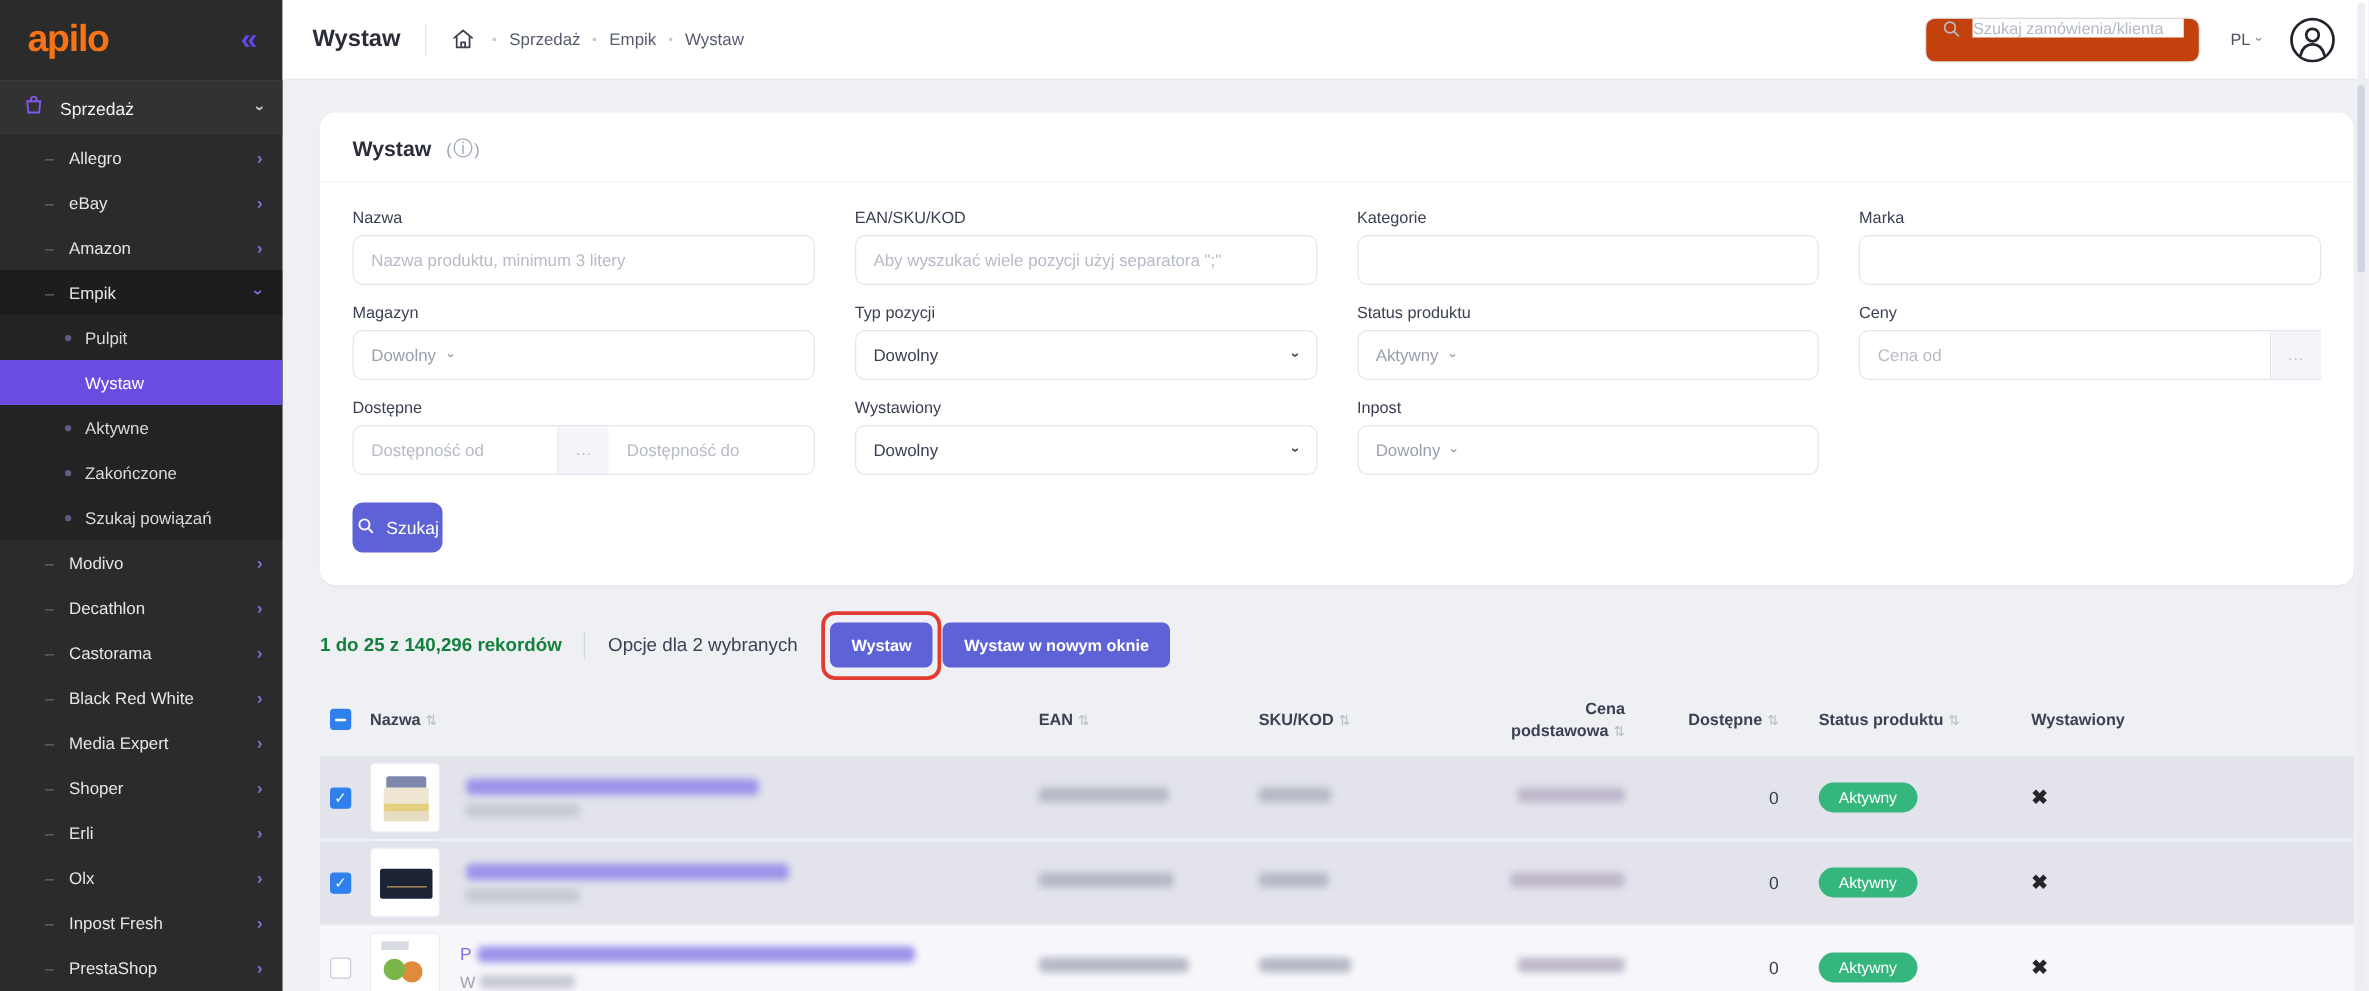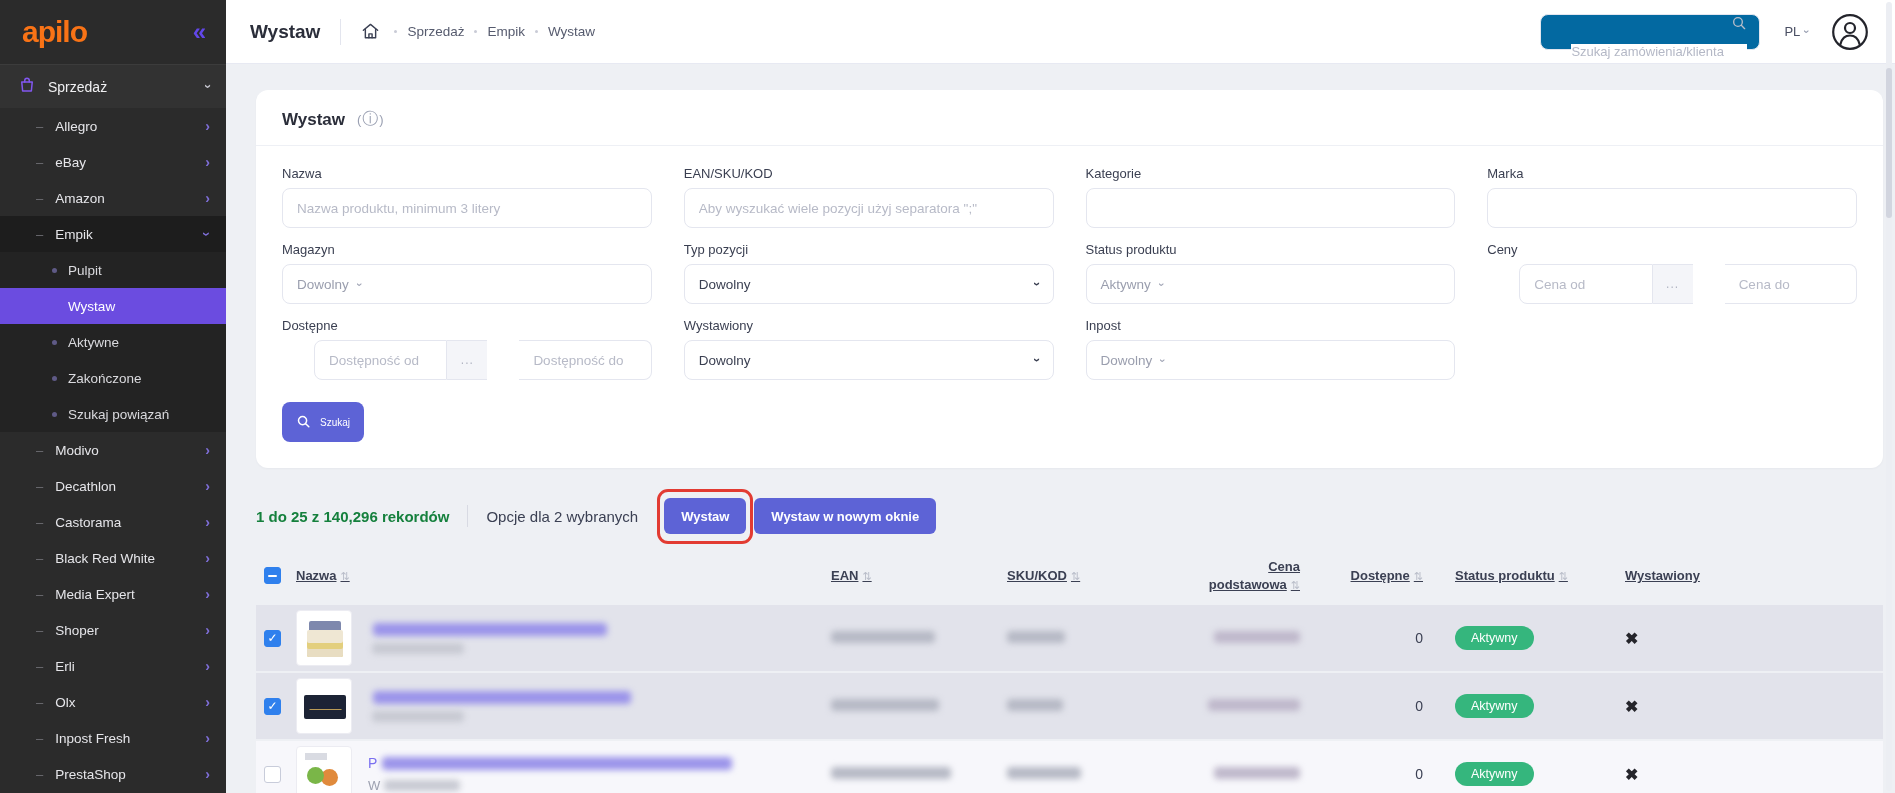--- a/index.html
+++ b/index.html
@@ -38,7 +38,7 @@
   .crumb .dot { width:3px; height:3px; border-radius:50%; background:#c9cbd6; }
   .home-ic svg { display:block; }
   .topbar .spacer { flex:1; }
-  .searchbox { width:220px; height:36px; border:1px solid #e3e6ef; border-radius:8px; display:flex; align-items:flex-end; gap:9px; padding:0 12px; background:#0369a1;flex-direction:column; }
+  .searchbox { width:220px; height:36px; border:1px solid #e3e6ef; border-radius:8px; display:flex; align-items:flex-start; gap:9px; padding:0 12px; background:#c2410c; }
   .searchbox input { border:0; outline:0; flex:1; min-width:0; font-size:13px; color:#3b4053; font-family:"Liberation Sans", sans-serif; }
   .searchbox input::placeholder { color:#b4b8c6; }
   .lang { display:flex; align-items:center; gap:5px; font-size:13px; color:#4a4f63; margin-left:10px; cursor:pointer; }

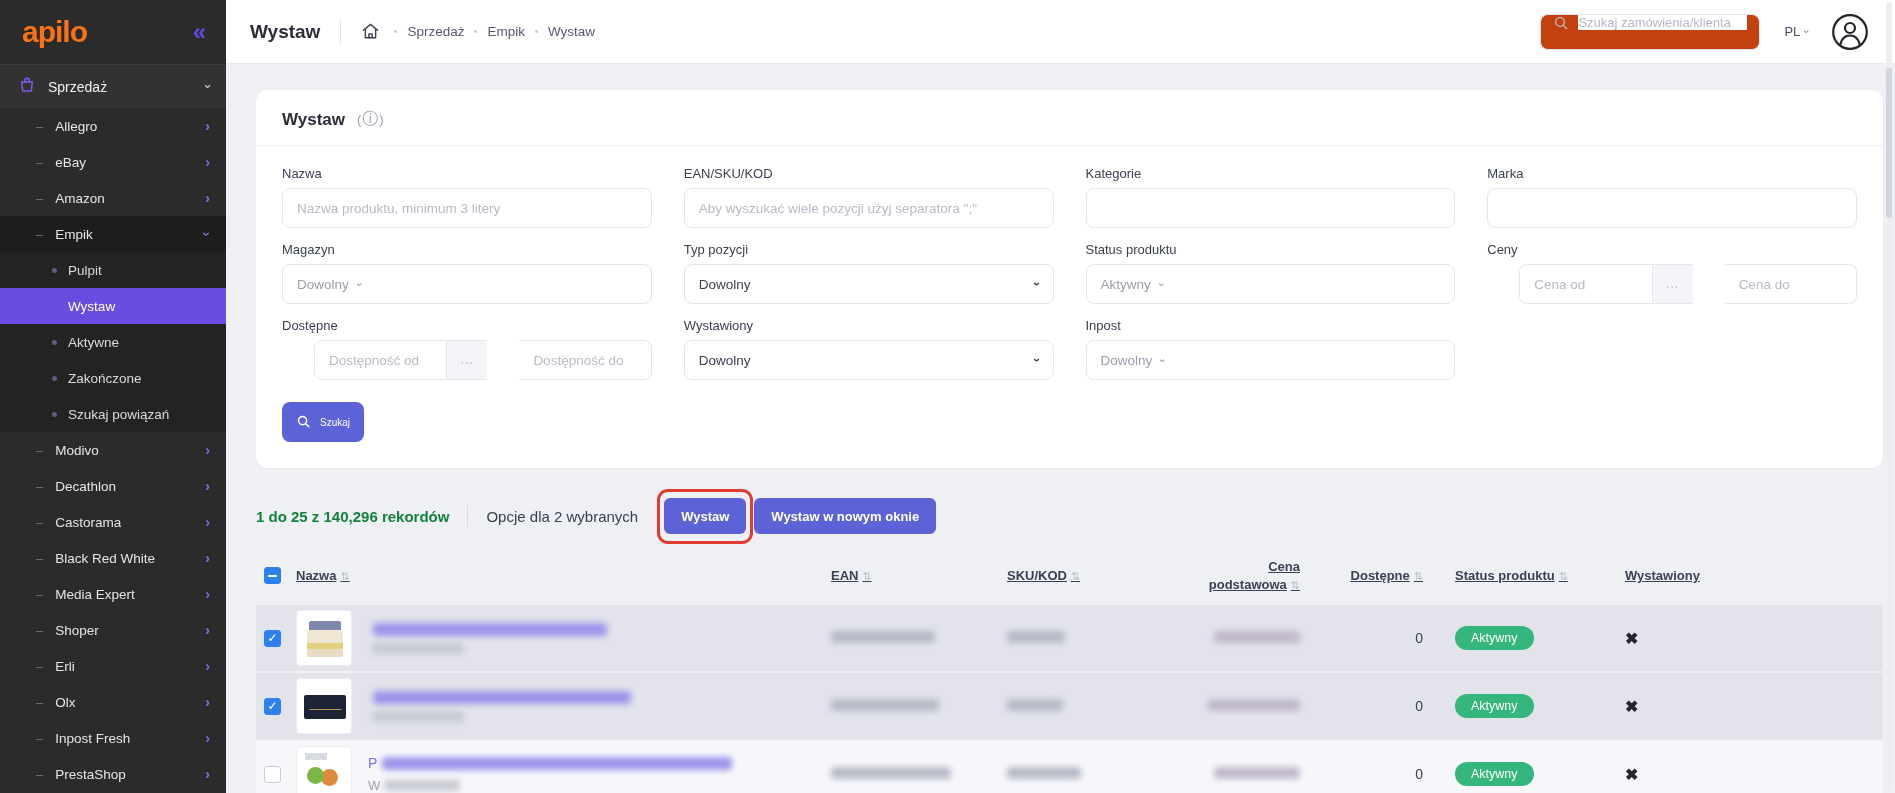--- a/index.html
+++ b/index.html
@@ -65,7 +65,7 @@
   .nsel { justify-content:space-between; color:#3a3f51; }
   .nsel .chev { color:#3a3f51; font-size:12px; }
   .range { display:flex; width:100%; }
-  .range .tinput { border-radius:8px 0 0 8px; flex:1; min-width:0;margin-left:32px; }
+  .range .tinput { border-radius:8px 0 0 8px; flex:1; min-width:0; }
   .range .tinput:last-child { border-radius:0 8px 8px 0; border-left:0; }
   .range .dots { width:40px; border-top:1px solid #e4e6ef; border-bottom:1px solid #e4e6ef; background:#f4f5f9; color:#b0b4c2; font-size:12px; display:flex; align-items:center; justify-content:center; letter-spacing:1px; }
   .search-btn { margin-top:22px; height:40px; padding:0 14px; background:#5d63d6; color:#fff; border:0; border-radius:8px; font-size:10px; display:inline-flex; align-items:center; gap:9px; cursor:pointer; font-family:"Liberation Sans", sans-serif; }

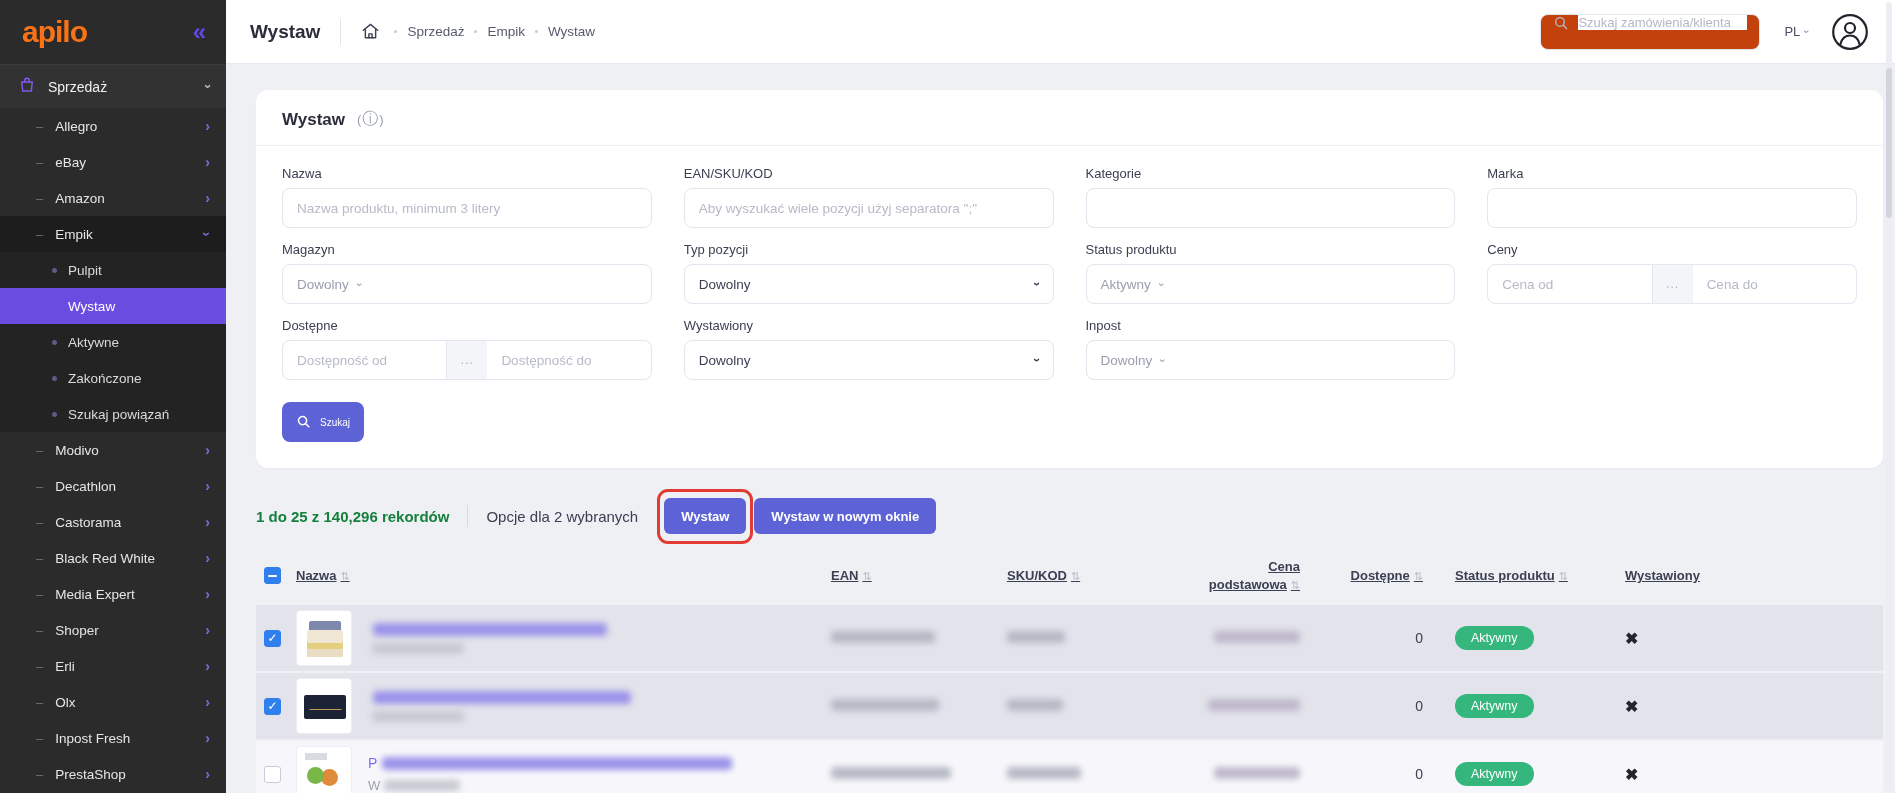--- a/index.html
+++ b/index.html
@@ -334,7 +334,6 @@
               <div class="range">
                 <input class="tinput" type="text" placeholder="Cena od" style="">
                 <span class="dots">...</span>
-                <input class="tinput" type="text" placeholder="Cena do" style="">
               </div>
             </div>
 

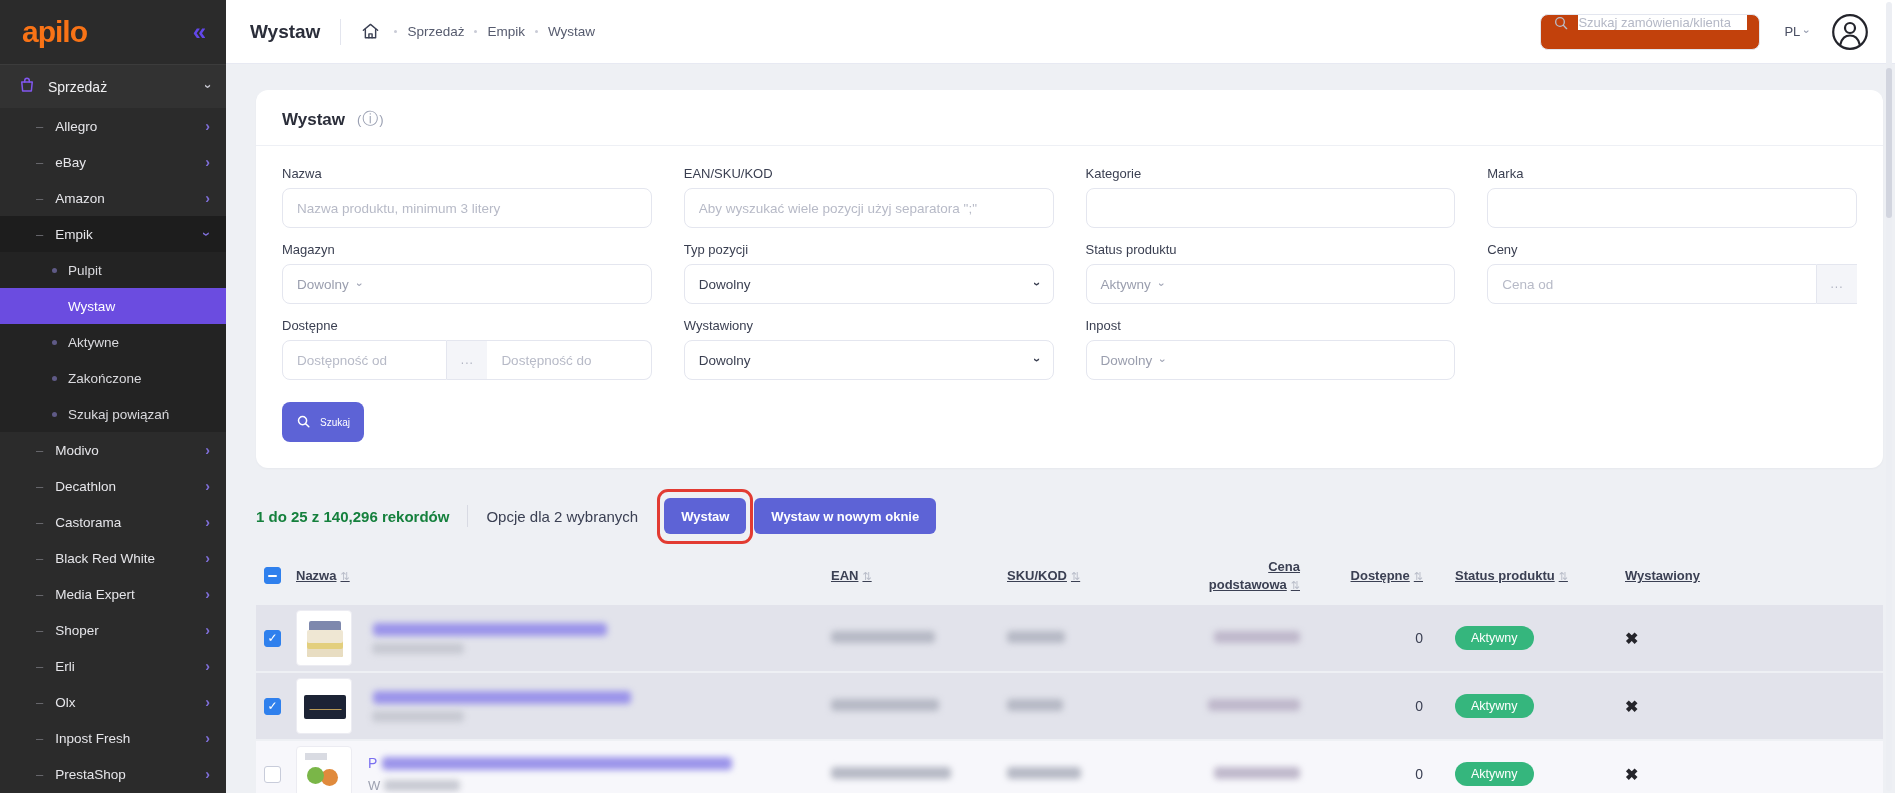--- a/index.html
+++ b/index.html
@@ -68,7 +68,7 @@
   .range .tinput { border-radius:8px 0 0 8px; flex:1; min-width:0; }
   .range .tinput:last-child { border-radius:0 8px 8px 0; border-left:0; }
   .range .dots { width:40px; border-top:1px solid #e4e6ef; border-bottom:1px solid #e4e6ef; background:#f4f5f9; color:#b0b4c2; font-size:12px; display:flex; align-items:center; justify-content:center; letter-spacing:1px; }
-  .search-btn { margin-top:22px; height:40px; padding:0 14px; background:#5d63d6; color:#fff; border:0; border-radius:8px; font-size:10px; display:inline-flex; align-items:center; gap:9px; cursor:pointer; font-family:"Liberation Sans", sans-serif; }
+  .search-btn { margin-top:22px; height:40px; padding:0 3px; background:#5d63d6; color:#fff; border:0; border-radius:8px; font-size:14px; display:inline-flex; align-items:center; gap:9px; cursor:pointer; font-family:"Liberation Sans", sans-serif; }
 
   
   .results-bar { display:flex; align-items:center; margin-top:30px; gap:18px; }

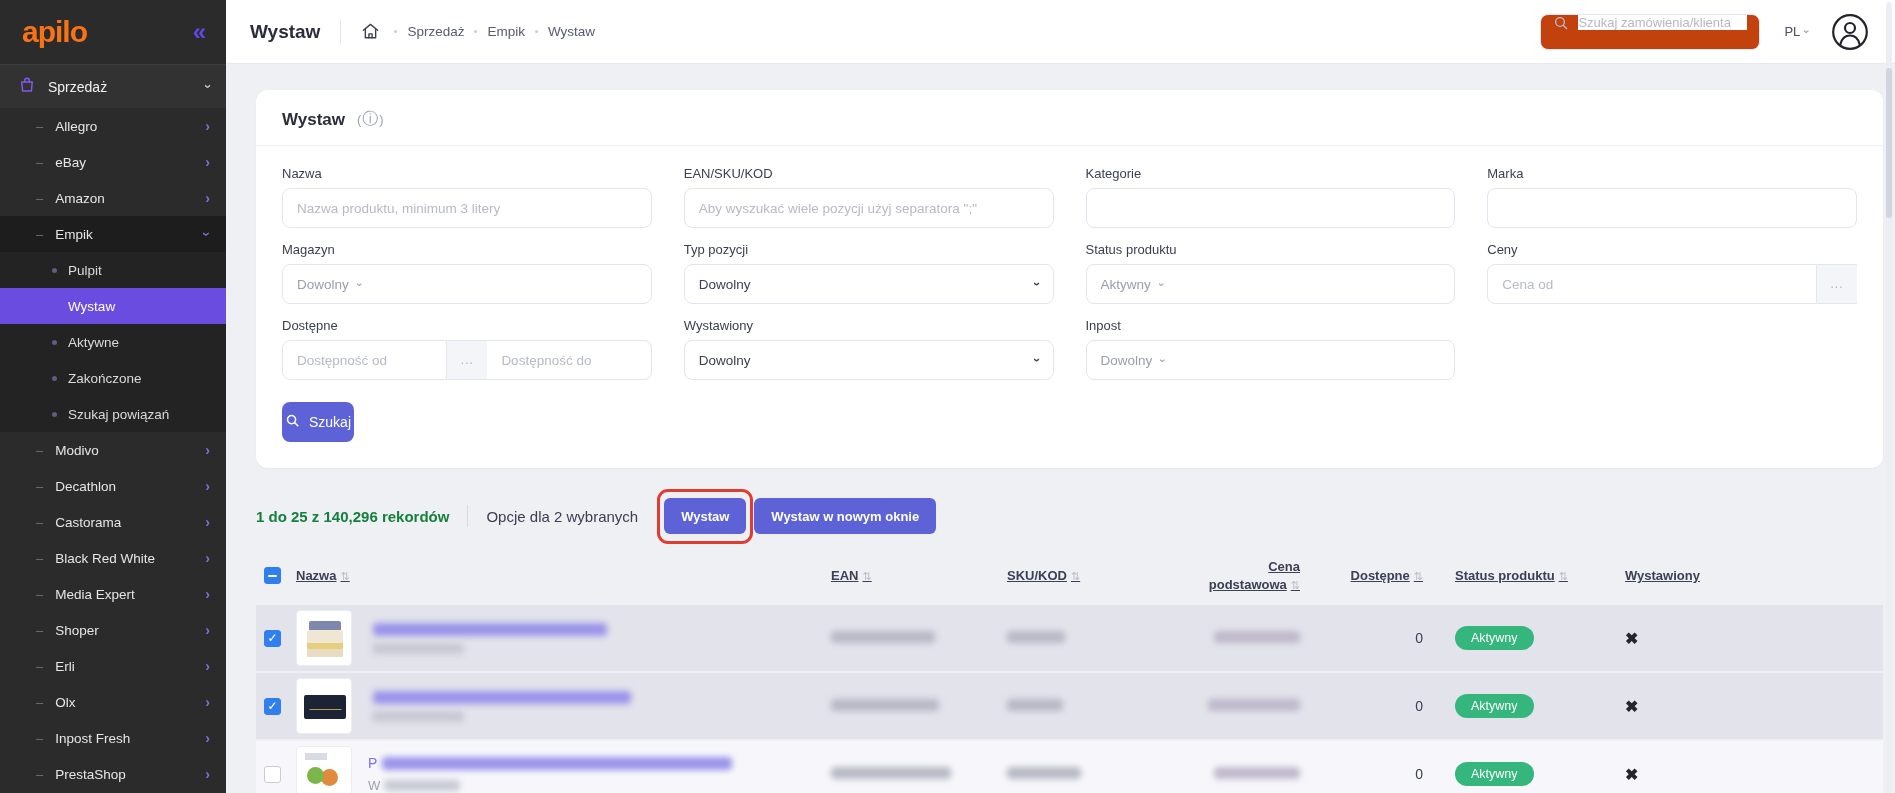--- a/index.html
+++ b/index.html
@@ -82,7 +82,7 @@
   
   .table { margin-top:18px; }
   .thead, .trow { display:grid; grid-template-columns:40px 66px 469px 176px 173px 120px 125px 200px 1fr; align-items:center; }
-  .thead { padding:6px 0 12px; font-size:13px; font-weight:700; color:#3b4053;text-decoration:underline; }
+  .thead { padding:6px 0 12px; font-size:13px; font-weight:700; color:#3b4053; }
   .thead .hname { grid-column:2 / 4; }
   .sort { color:#b9bdc9; font-size:11px; font-weight:400; margin-left:4px; }
   .hprice { text-align:right; line-height:1.35; }

